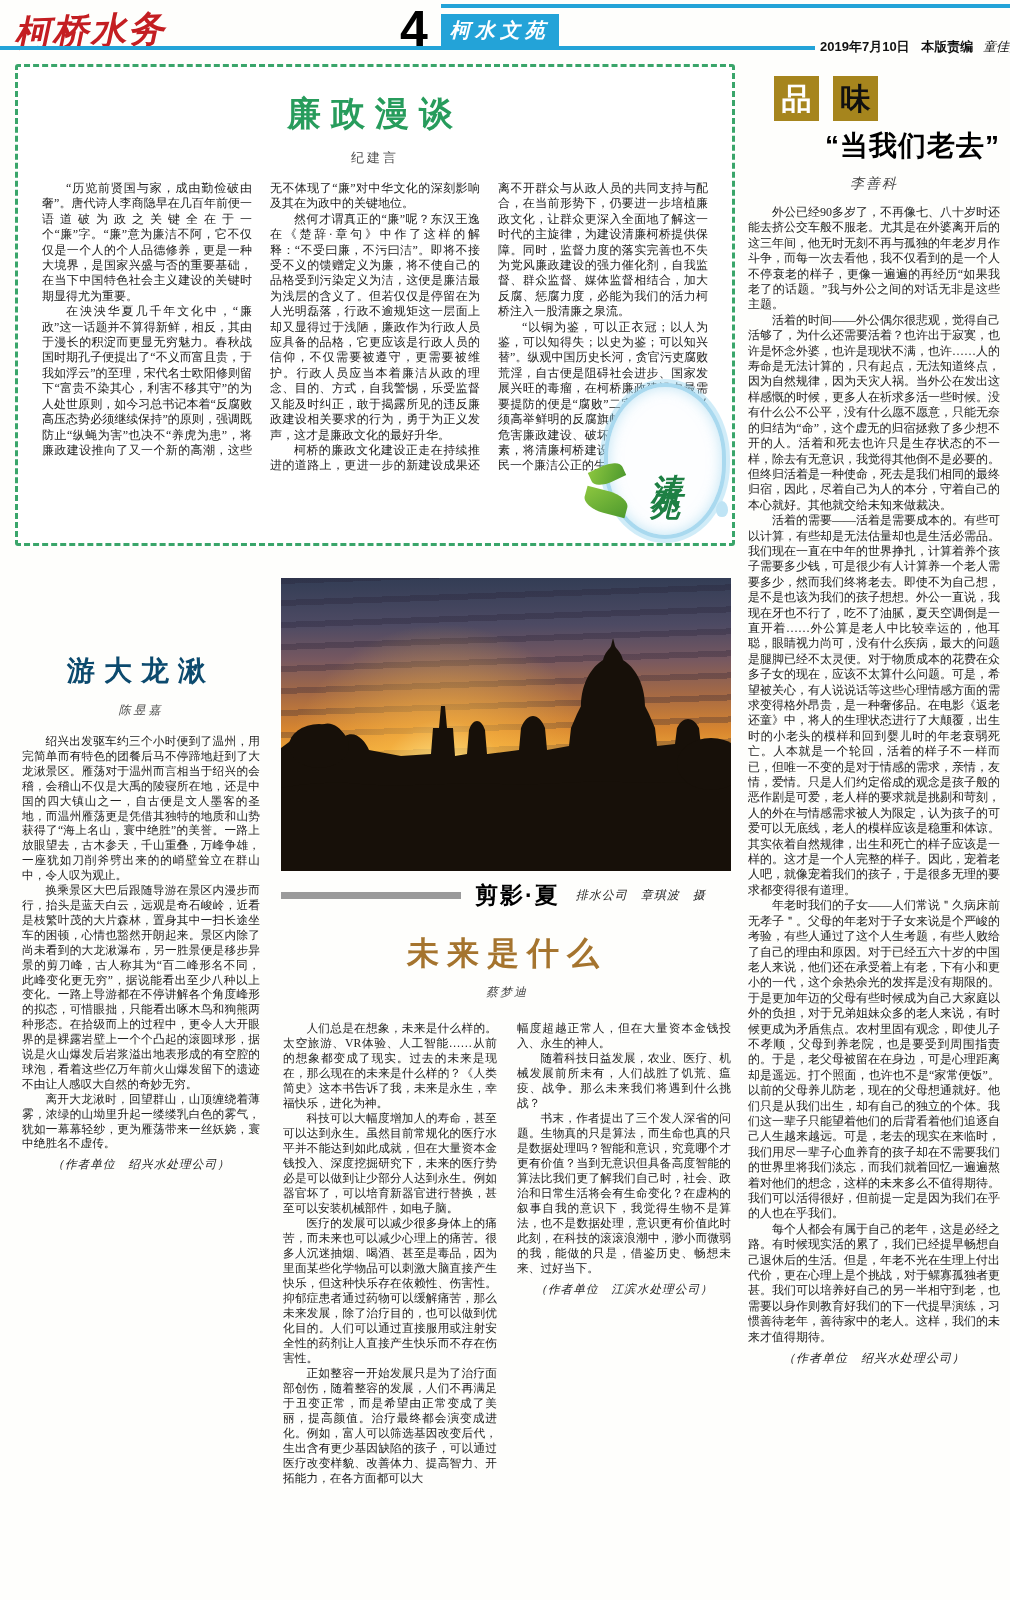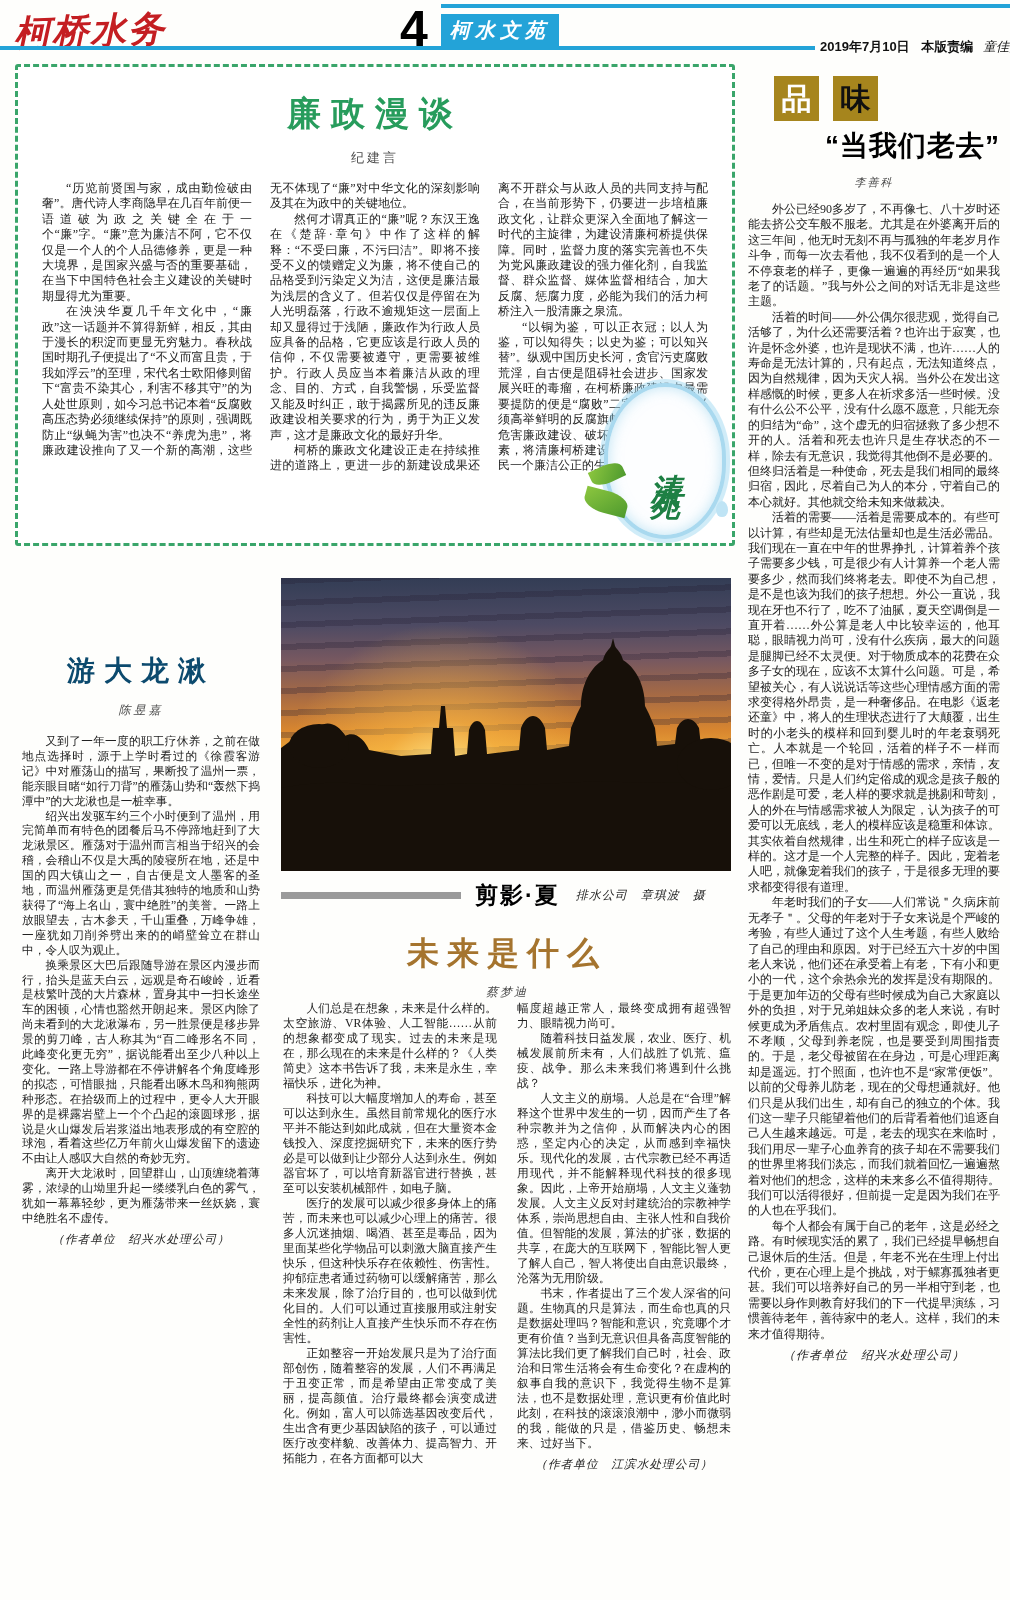--- a/index.html
+++ b/index.html
@@ -83,7 +83,7 @@
     margin-top:6px; text-align:right; font-size:28px; font-weight:900; color:#000;
     font-family:"Liberation Sans",sans-serif; letter-spacing:1px; white-space:nowrap;
   }
-  .pw-author { text-align:center; font-size:11px; color:#444; margin:10px 0 12px; letter-spacing:2px; font-style:italic; }
+  .pw-author { text-align:center; font-size:14px; color:#444; margin:10px 0 12px; letter-spacing:2px; font-style:italic; }
   .pw-body { height:1340px; overflow:hidden; }
   
   .lq-art { position:absolute; left:22px; top:652px; width:238px; height:945px; overflow:hidden; }

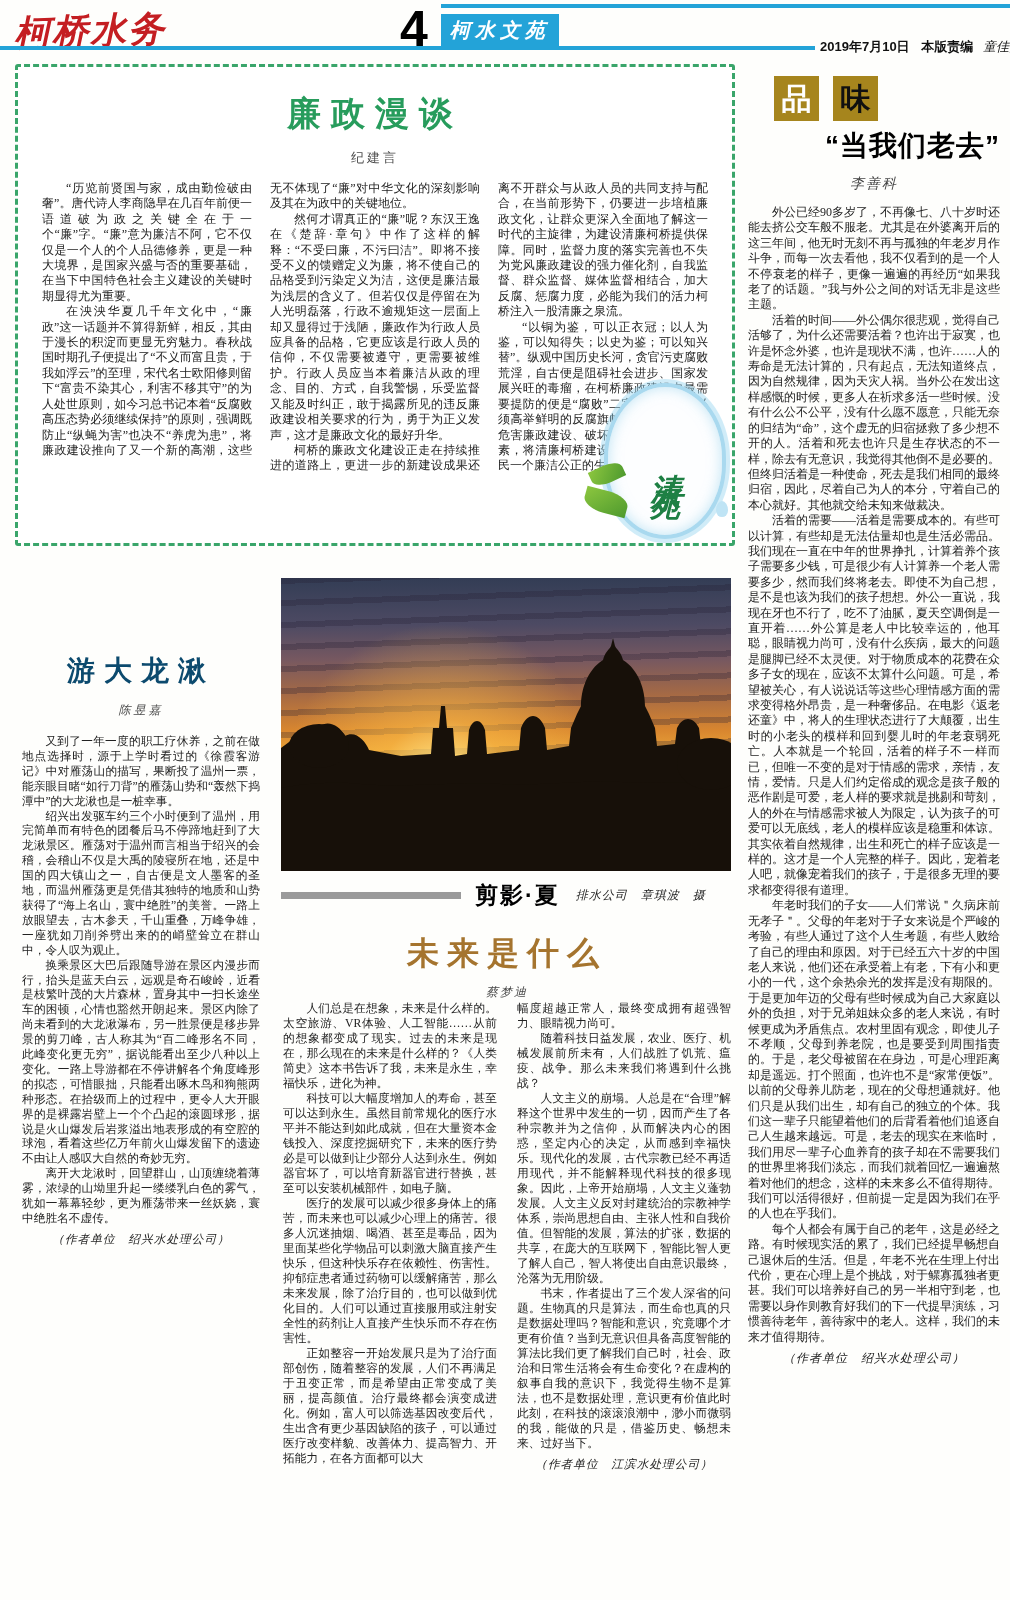--- a/index.html
+++ b/index.html
@@ -175,7 +175,6 @@
     <div class="lq-author">陈昱嘉</div>
     <div class="lq-body body-text">
       <div>
-          <p>又到了一年一度的职工疗休养，之前在做地点选择时，源于上学时看过的《徐霞客游记》中对雁荡山的描写，果断投了温州一票，能亲眼目睹“如行刀背”的雁荡山势和“轰然下捣潭中”的大龙湫也是一桩幸事。</p>
           <p>绍兴出发驱车约三个小时便到了温州，用完简单而有特色的团餐后马不停蹄地赶到了大龙湫景区。雁荡对于温州而言相当于绍兴的会稽，会稽山不仅是大禹的陵寝所在地，还是中国的四大镇山之一，自古便是文人墨客的圣地，而温州雁荡更是凭借其独特的地质和山势获得了“海上名山，寰中绝胜”的美誉。一路上放眼望去，古木参天，千山重叠，万峰争雄，一座犹如刀削斧劈出来的的峭壁耸立在群山中，令人叹为观止。</p>
           <p>换乘景区大巴后跟随导游在景区内漫步而行，抬头是蓝天白云，远观是奇石峻岭，近看是枝繁叶茂的大片森林，置身其中一扫长途坐车的困顿，心情也豁然开朗起来。景区内除了尚未看到的大龙湫瀑布，另一胜景便是移步异景的剪刀峰，古人称其为“百二峰形名不同，此峰变化更无穷”，据说能看出至少八种以上变化。一路上导游都在不停讲解各个角度峰形的拟态，可惜眼拙，只能看出啄木鸟和狗熊两种形态。在拾级而上的过程中，更令人大开眼界的是裸露岩壁上一个个凸起的滚圆球形，据说是火山爆发后岩浆溢出地表形成的有空腔的球泡，看着这些亿万年前火山爆发留下的遗迹不由让人感叹大自然的奇妙无穷。</p>
           <p>离开大龙湫时，回望群山，山顶缠绕着薄雾，浓绿的山坳里升起一缕缕乳白色的雾气，犹如一幕幕轻纱，更为雁荡带来一丝妖娆，寰中绝胜名不虚传。</p>

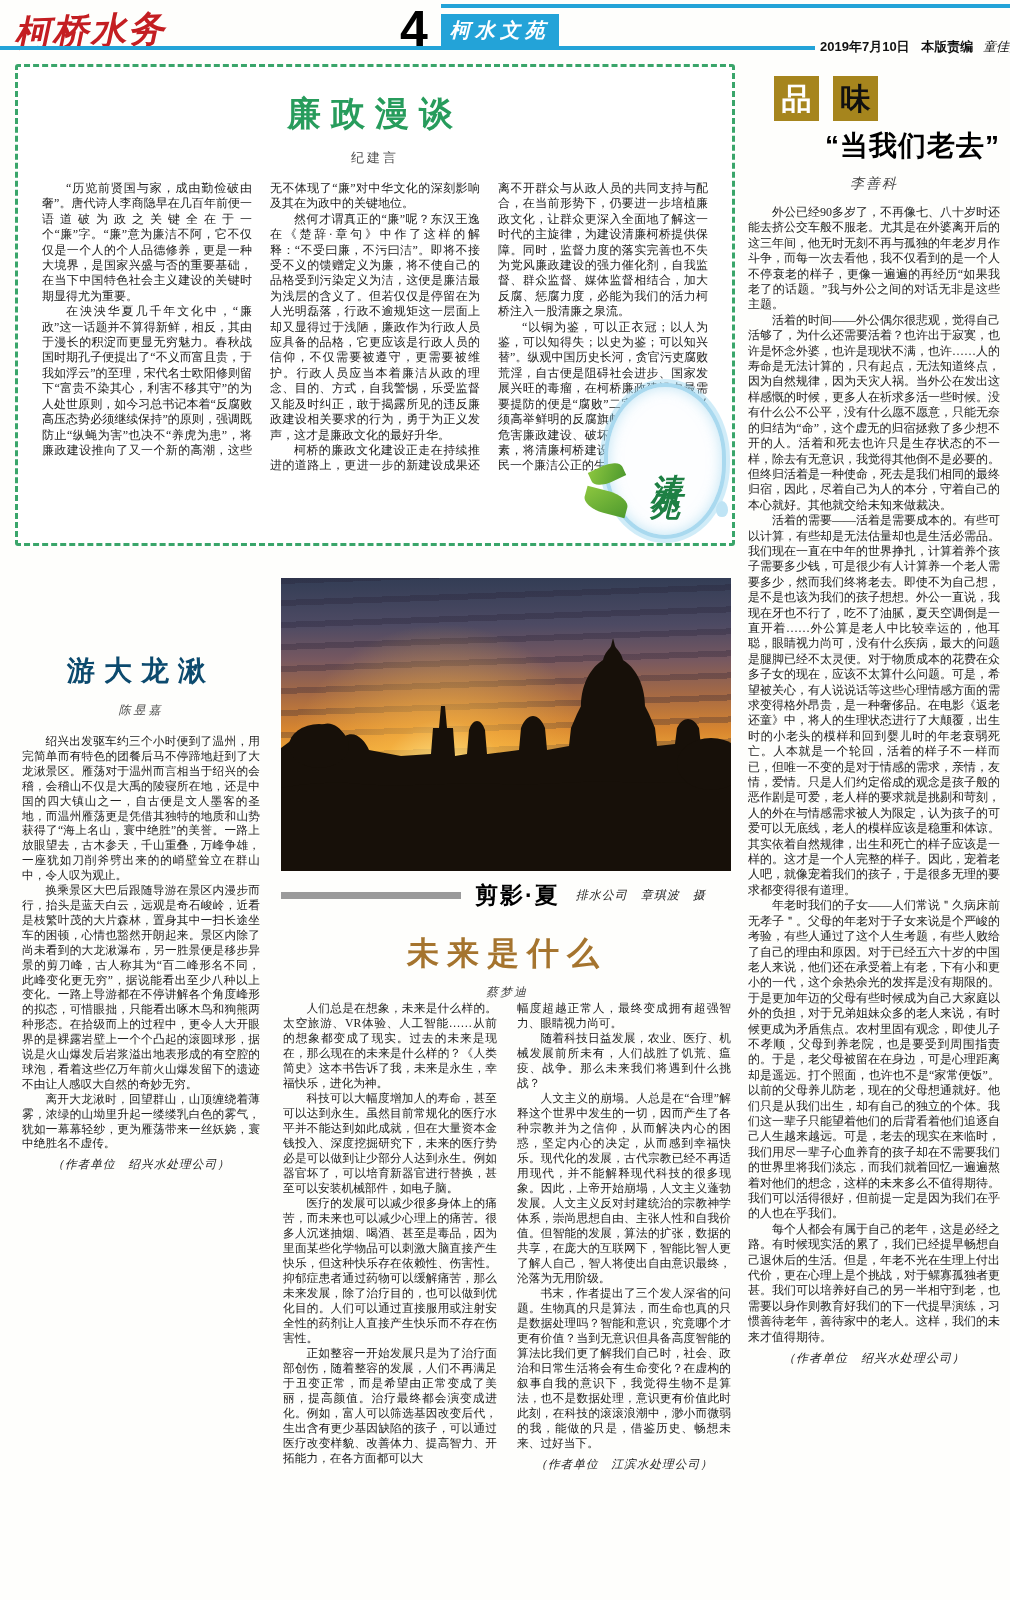--- a/index.html
+++ b/index.html
@@ -112,7 +112,7 @@
     text-align:center; font-size:32px; font-weight:900; color:#a5742e;
     letter-spacing:8px; font-family:"Liberation Sans",sans-serif;
   }
-  .wl-author { text-align:center; font-size:12px; color:#4a4a4a; margin:8px 0 0; letter-spacing:2px; font-style:italic; }
+  .wl-author { text-align:center; font-size:12px; color:#4a4a4a; margin:8px 0 20px; letter-spacing:2px; font-style:italic; }
   .wl-cols { display:flex; gap:20px; }
   .wl-col { flex:1; font-size:11.7px; line-height:15px; height:575px; overflow:hidden; }
   .wl-col.cont p:first-child { text-indent:0; }

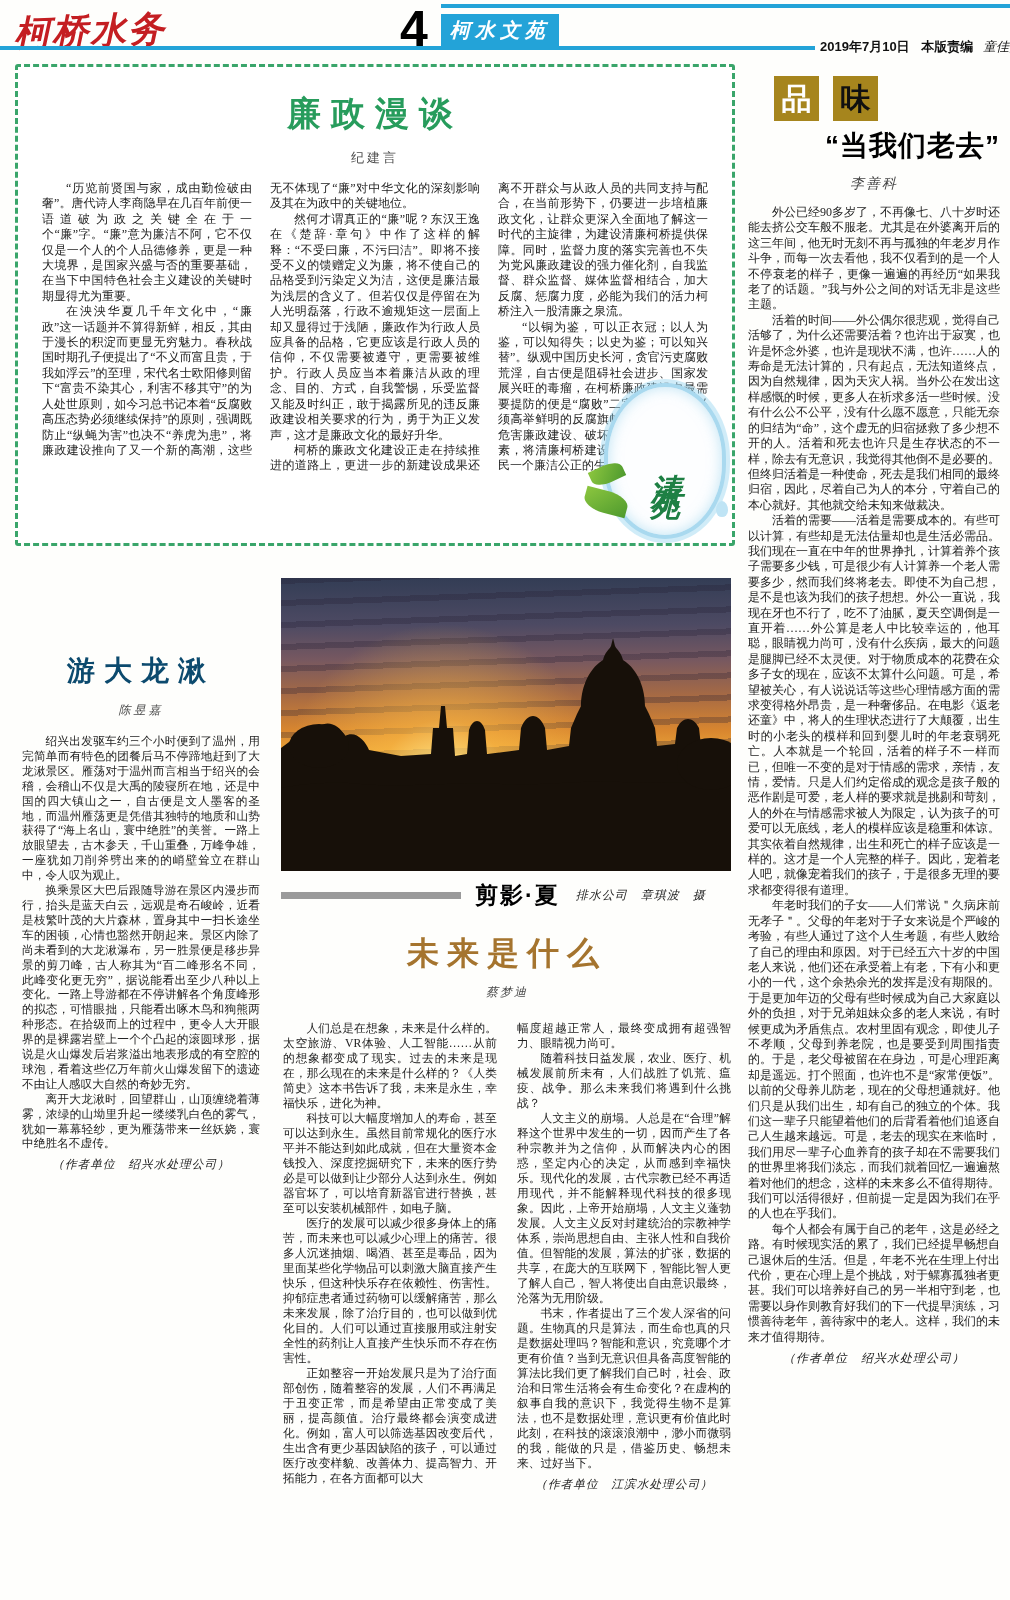--- a/index.html
+++ b/index.html
@@ -215,7 +215,7 @@
         </div>
       <div class="wl-col cont body-text">
         <div class="cont">
-            <p>幅度超越正常人，最终变成拥有超强智力、眼睛视力尚可。</p>
+            <p>幅度超越正常人，但在大量资本金钱投入、永生的神人。</p>
             <p>随着科技日益发展，农业、医疗、机械发展前所未有，人们战胜了饥荒、瘟疫、战争。那么未来我们将遇到什么挑战？</p>
             <p>人文主义的崩塌。人总是在“合理”解释这个世界中发生的一切，因而产生了各种宗教并为之信仰，从而解决内心的困惑，坚定内心的决定，从而感到幸福快乐。现代化的发展，古代宗教已经不再适用现代，并不能解释现代科技的很多现象。因此，上帝开始崩塌，人文主义蓬勃发展。人文主义反对封建统治的宗教神学体系，崇尚思想自由、主张人性和自我价值。但智能的发展，算法的扩张，数据的共享，在庞大的互联网下，智能比智人更了解人自己，智人将使出自由意识最终，沦落为无用阶级。</p>
             <p>书末，作者提出了三个发人深省的问题。生物真的只是算法，而生命也真的只是数据处理吗？智能和意识，究竟哪个才更有价值？当到无意识但具备高度智能的算法比我们更了解我们自己时，社会、政治和日常生活将会有生命变化？在虚构的叙事自我的意识下，我觉得生物不是算法，也不是数据处理，意识更有价值此时此刻，在科技的滚滚浪潮中，渺小而微弱的我，能做的只是，借鉴历史、畅想未来、过好当下。</p>

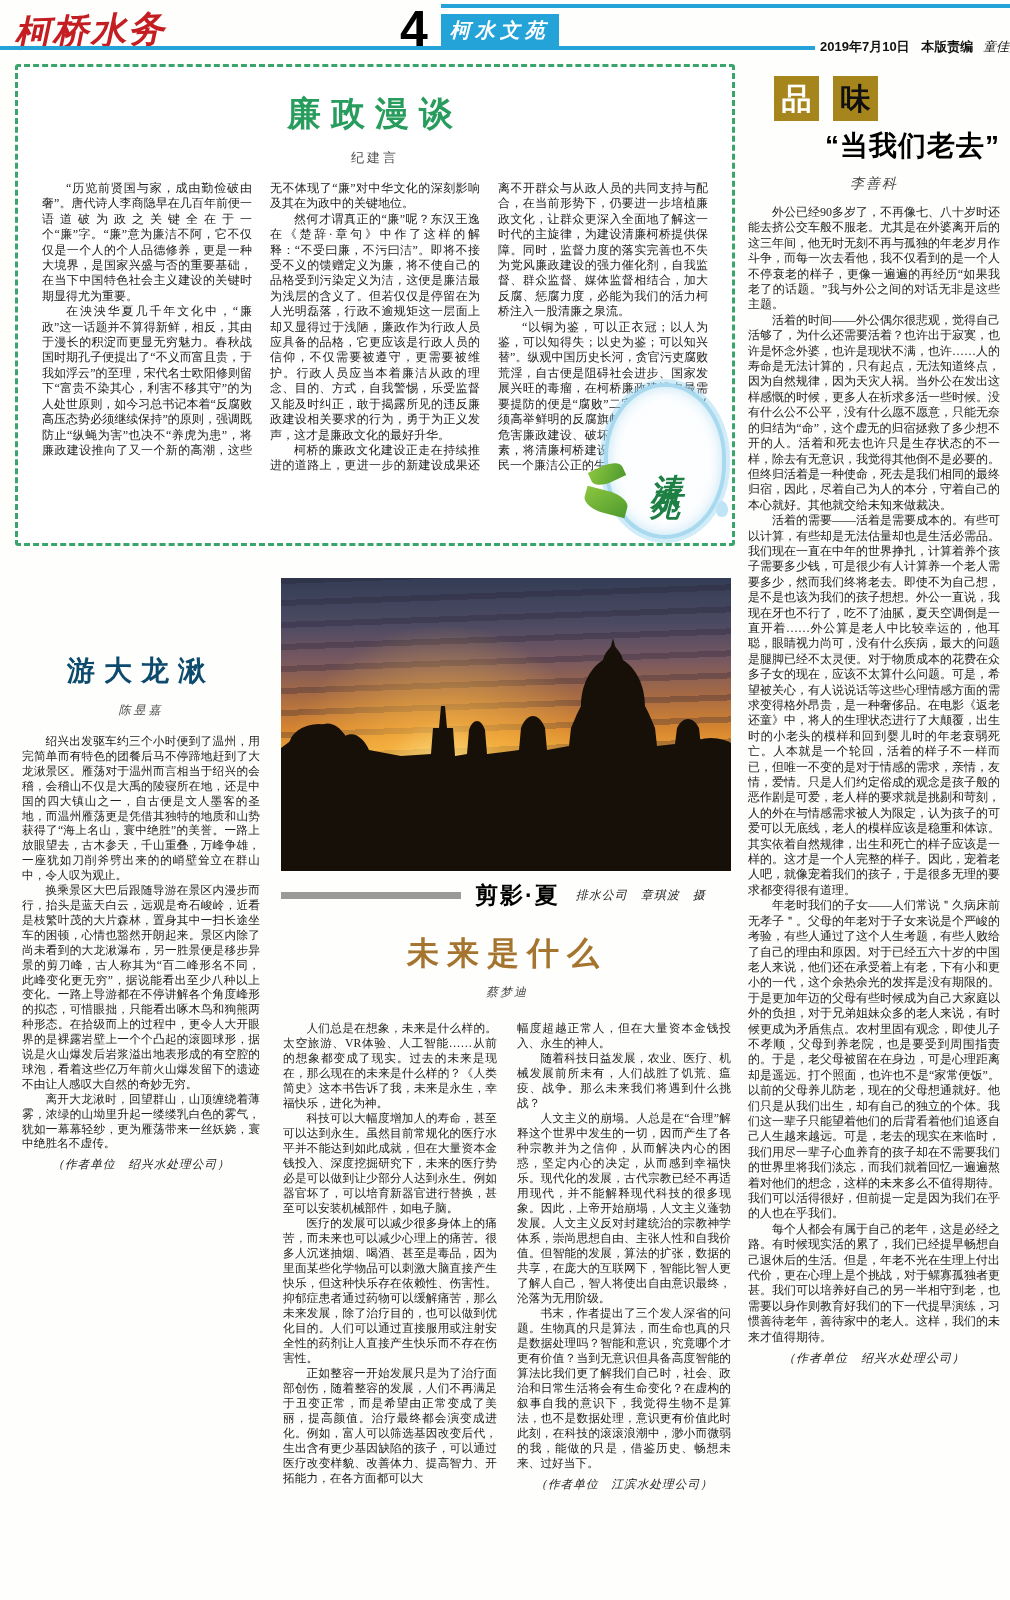--- a/index.html
+++ b/index.html
@@ -217,7 +217,6 @@
         <div class="cont">
             <p>幅度超越正常人，但在大量资本金钱投入、永生的神人。</p>
             <p>随着科技日益发展，农业、医疗、机械发展前所未有，人们战胜了饥荒、瘟疫、战争。那么未来我们将遇到什么挑战？</p>
-            <p>人文主义的崩塌。人总是在“合理”解释这个世界中发生的一切，因而产生了各种宗教并为之信仰，从而解决内心的困惑，坚定内心的决定，从而感到幸福快乐。现代化的发展，古代宗教已经不再适用现代，并不能解释现代科技的很多现象。因此，上帝开始崩塌，人文主义蓬勃发展。人文主义反对封建统治的宗教神学体系，崇尚思想自由、主张人性和自我价值。但智能的发展，算法的扩张，数据的共享，在庞大的互联网下，智能比智人更了解人自己，智人将使出自由意识最终，沦落为无用阶级。</p>
             <p>书末，作者提出了三个发人深省的问题。生物真的只是算法，而生命也真的只是数据处理吗？智能和意识，究竟哪个才更有价值？当到无意识但具备高度智能的算法比我们更了解我们自己时，社会、政治和日常生活将会有生命变化？在虚构的叙事自我的意识下，我觉得生物不是算法，也不是数据处理，意识更有价值此时此刻，在科技的滚滚浪潮中，渺小而微弱的我，能做的只是，借鉴历史、畅想未来、过好当下。</p>
           </div>
         <p class="author-unit">（作者单位　江滨水处理公司）</p>

